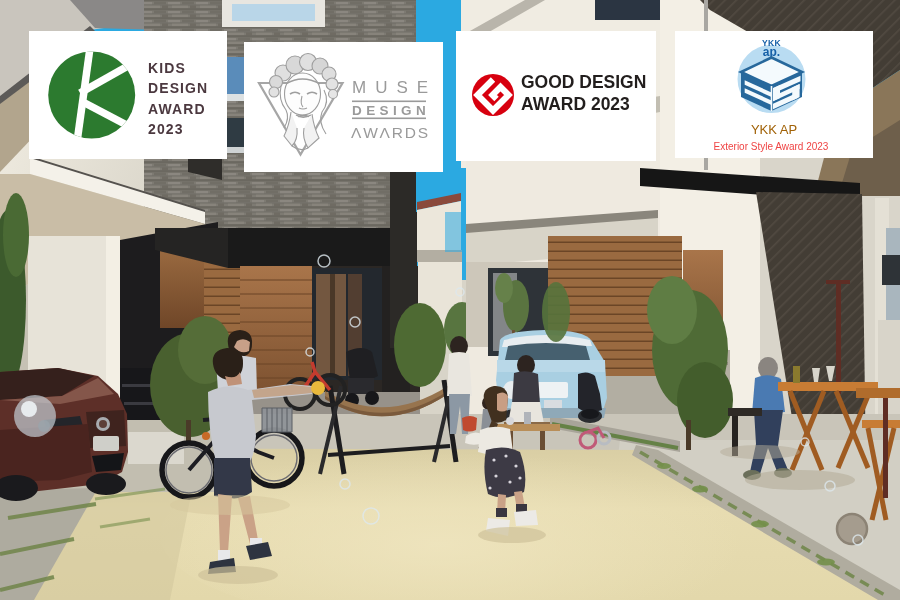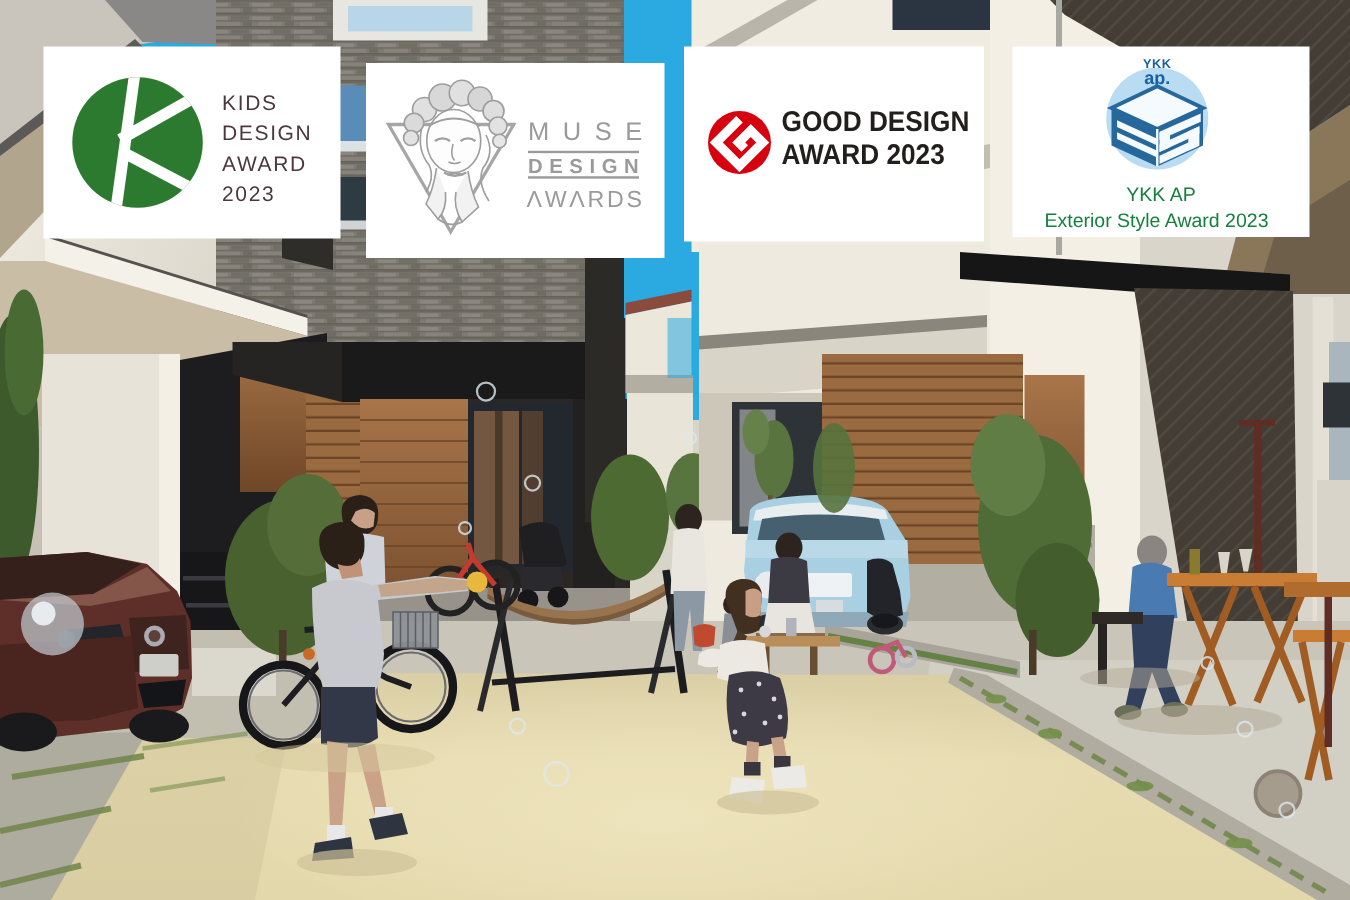--- a/index.html
+++ b/index.html
@@ -8,7 +8,7 @@
 .badge{position:absolute;background:#fff}
 
 #b1{left:29px;top:31px;width:198px;height:128px}
-#b1 .txt{position:absolute;left:119px;top:27px;color:#4b383f;font-size:14px;font-weight:normal;letter-spacing:1.1px;line-height:20.4px;white-space:nowrap}
+#b1 .txt{position:absolute;left:119px;top:27px;color:#4b383f;font-size:14px;font-weight:bold;letter-spacing:1.1px;line-height:20.4px;white-space:nowrap}
 
 #b2{left:244px;top:42px;width:199px;height:130px}
 

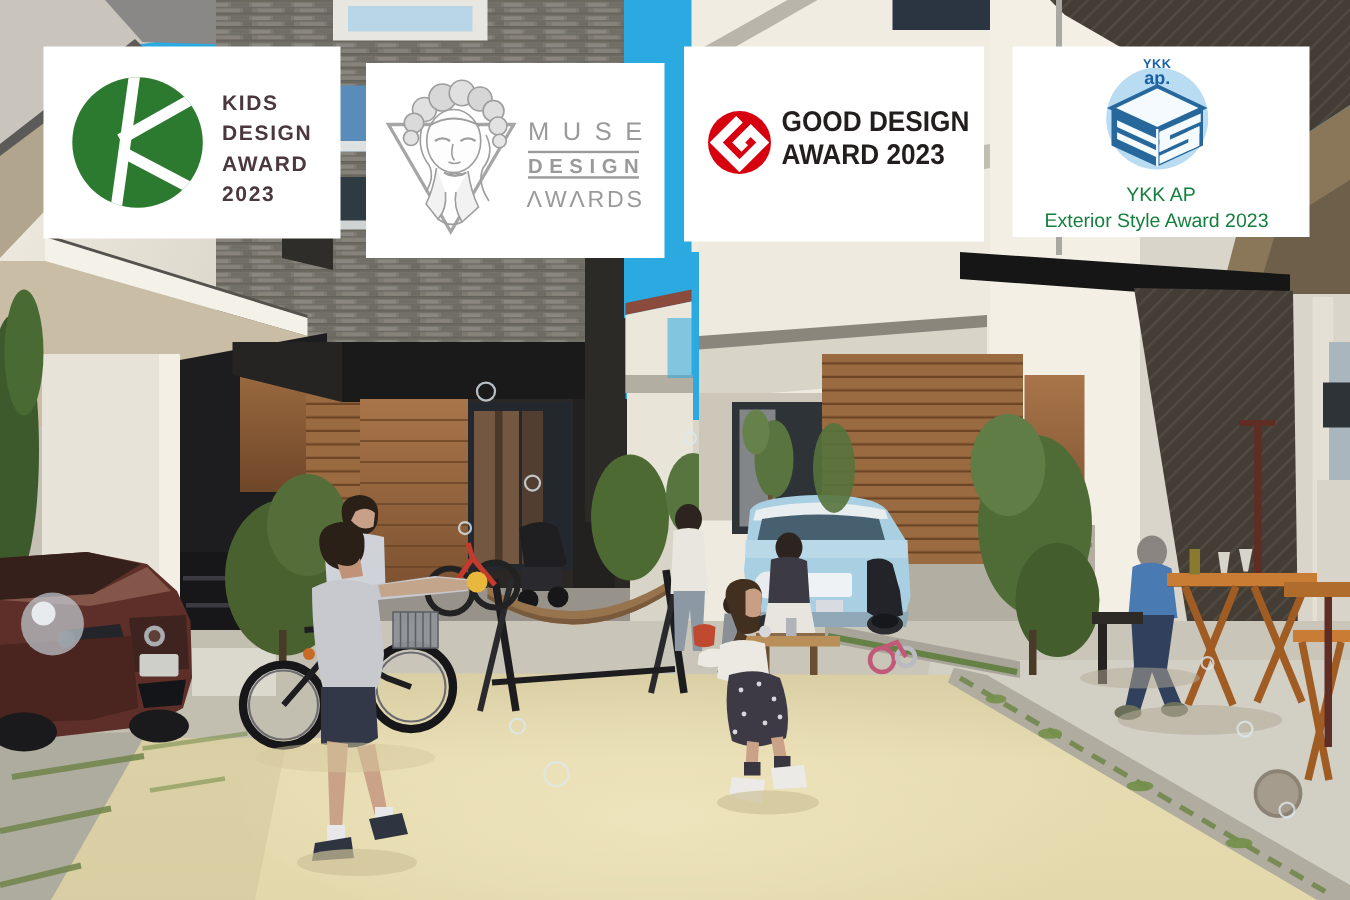--- a/index.html
+++ b/index.html
@@ -16,7 +16,7 @@
 #b3 .txt{position:absolute;left:65px;top:40px;color:#221e1d;font-size:19px;font-weight:bold;letter-spacing:0px;line-height:22.2px;white-space:nowrap;transform:scaleX(0.92);transform-origin:left top}
 
 #b4{left:675px;top:31px;width:198px;height:127px}
-#b4 .t1{position:absolute;left:0;top:91px;width:198px;text-align:center;color:#15803d;font-size:13px;line-height:16px}
+#b4 .t1{position:absolute;left:0;top:91px;width:198px;text-align:center;color:#a16207;font-size:13px;line-height:16px}
 #b4 .t2{position:absolute;left:-3px;top:107px;width:198px;text-align:center;color:#15803d;font-size:13px;line-height:17px}
 </style>
 </head>

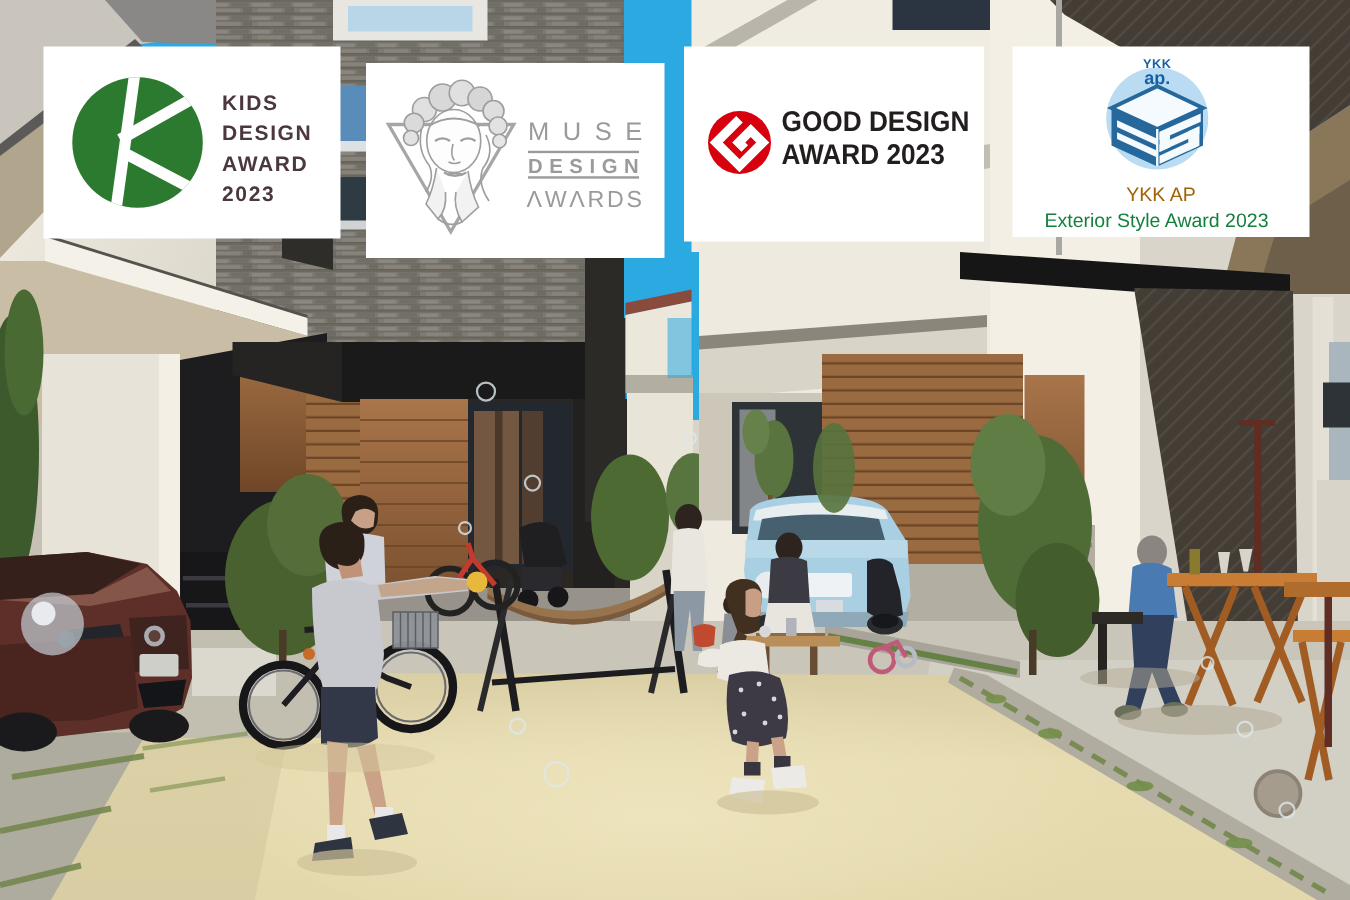--- a/index.html
+++ b/index.html
@@ -17,7 +17,7 @@
 
 #b4{left:675px;top:31px;width:198px;height:127px}
 #b4 .t1{position:absolute;left:0;top:91px;width:198px;text-align:center;color:#a16207;font-size:13px;line-height:16px}
-#b4 .t2{position:absolute;left:-3px;top:107px;width:198px;text-align:center;color:#15803d;font-size:13px;line-height:17px}
+#b4 .t2{position:absolute;left:-3px;top:107px;width:198px;text-align:center;color:#ef4444;font-size:10px;line-height:17px}
 </style>
 </head>
 <body>

